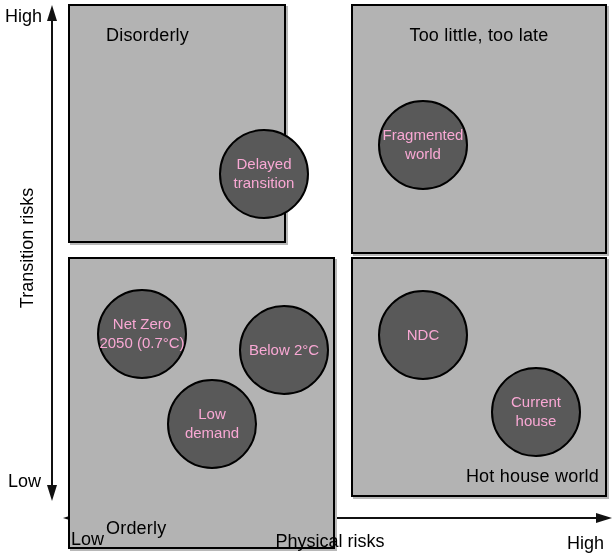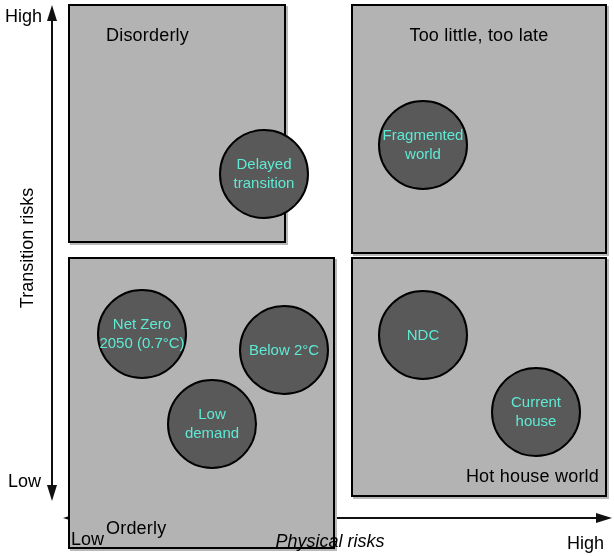--- a/index.html
+++ b/index.html
@@ -59,7 +59,7 @@
     text-align: center;
   }
   .scenario .slabel {
-    color: #5eead4;
+    color: #f9a8d4;
     font-size: 15px;
     line-height: 1.25;
     white-space: pre-line;

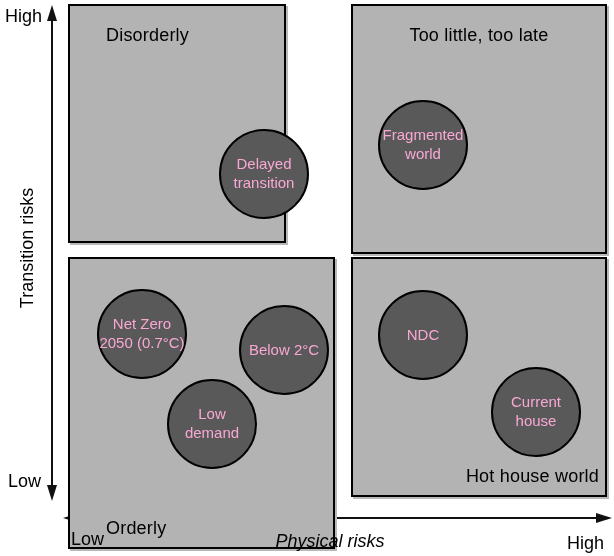--- a/index.html
+++ b/index.html
@@ -85,7 +85,7 @@
     transform: translate(-50%, -50%) rotate(-90deg);
   }
   .x-low   { left: 71px;  top: 529px; }
-  .x-title { left: 330px; top: 531px; transform: translateX(-50%); font-style: italic; }
+  .x-title { left: 330px; top: 531px; transform: translateX(-50%); }
   .x-high  { left: 567px; top: 533px; }
 </style>
 </head>

